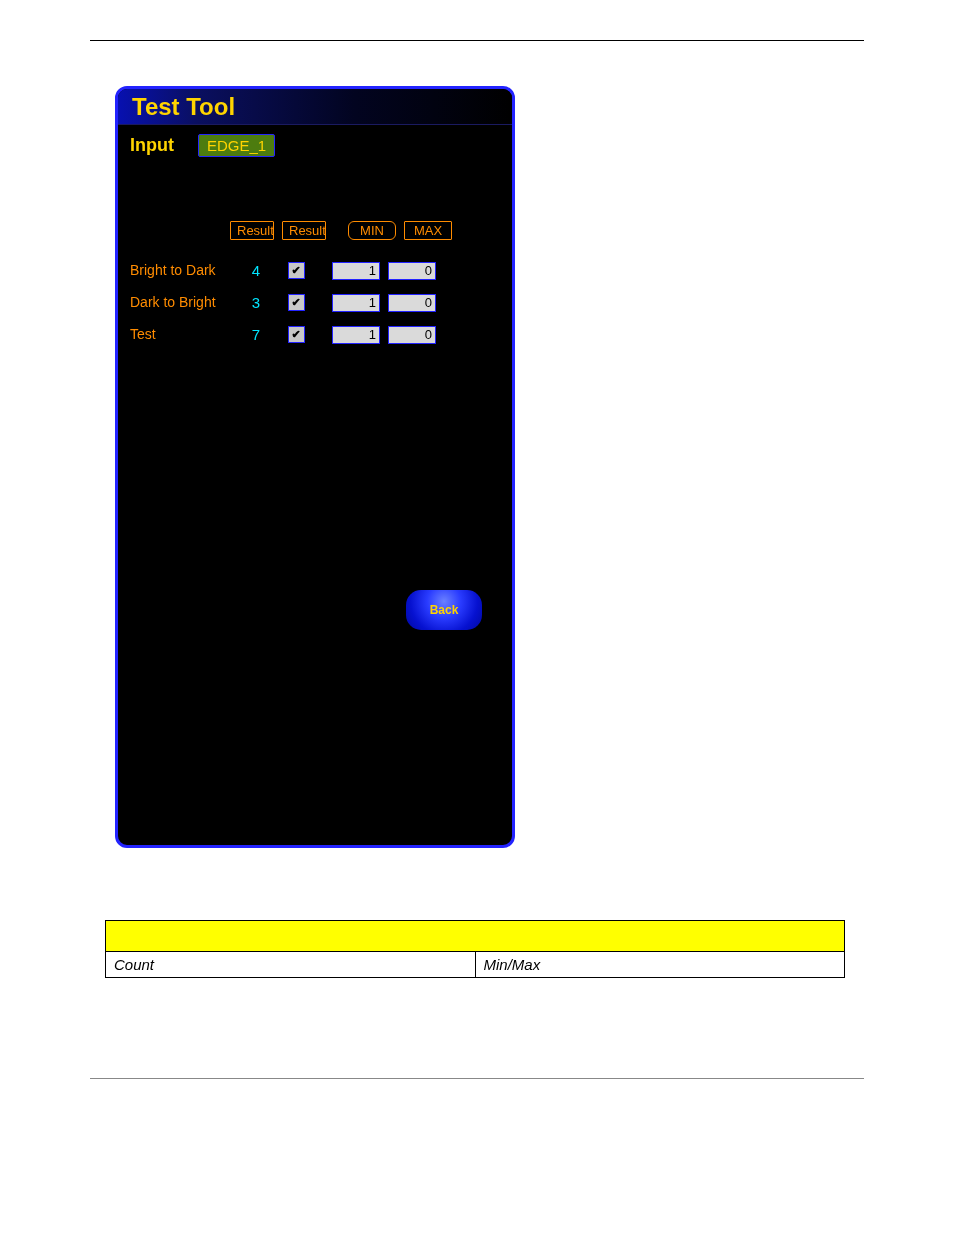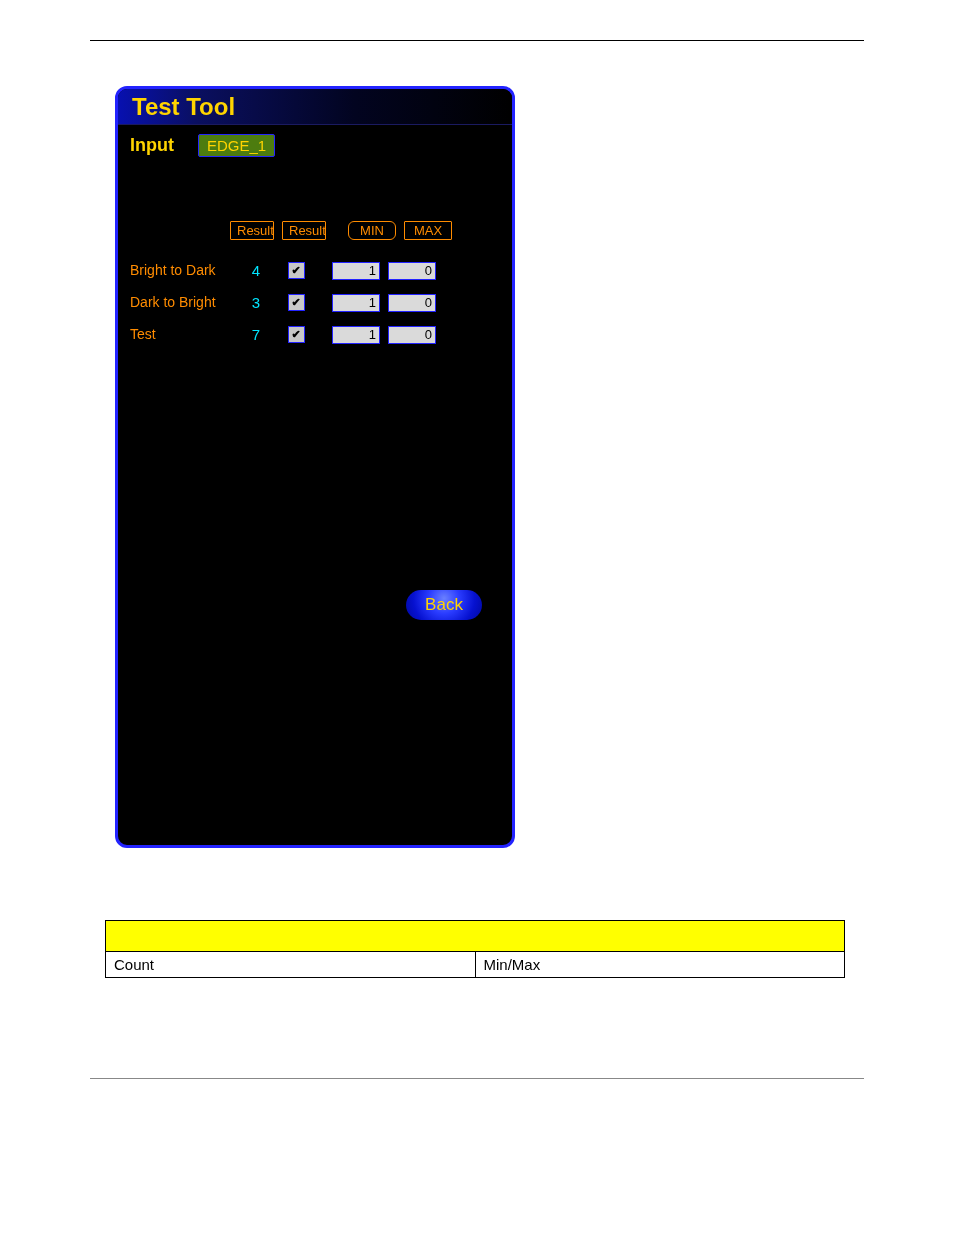--- a/index.html
+++ b/index.html
@@ -140,13 +140,13 @@
     right: 30px;
     top: 425px;
     width: 76px;
-    height: 30px;
+    height: 40px;
     border: none;
     border-radius: 15px;
     background: radial-gradient(circle at 50% 28%, #6a80ff 0%, #2a3cff 35%, #0611d0 70%, #0008a0 100%);
     color: #ffd400;
-    font-weight: normal;
-    font-size: 17px;
+    font-weight: bold;
+    font-size: 12px;
     cursor: pointer;
   }
   .note-table {

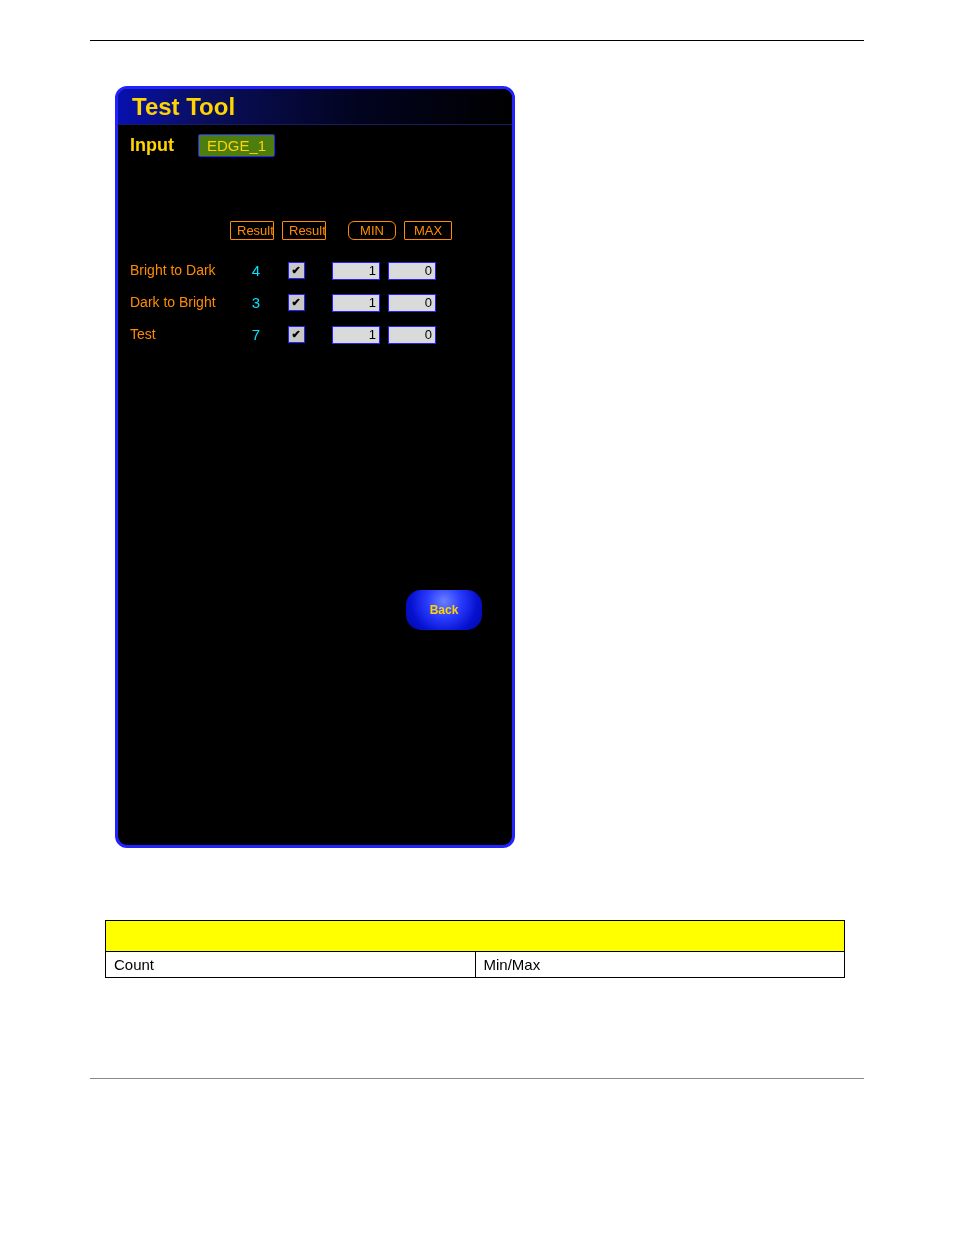--- a/index.html
+++ b/index.html
@@ -160,6 +160,7 @@
     padding: 4px 8px;
     text-align: left;
     font-weight: normal;
+    font-style: italic;
   }
   .note-head {
     background: #ffff00;

